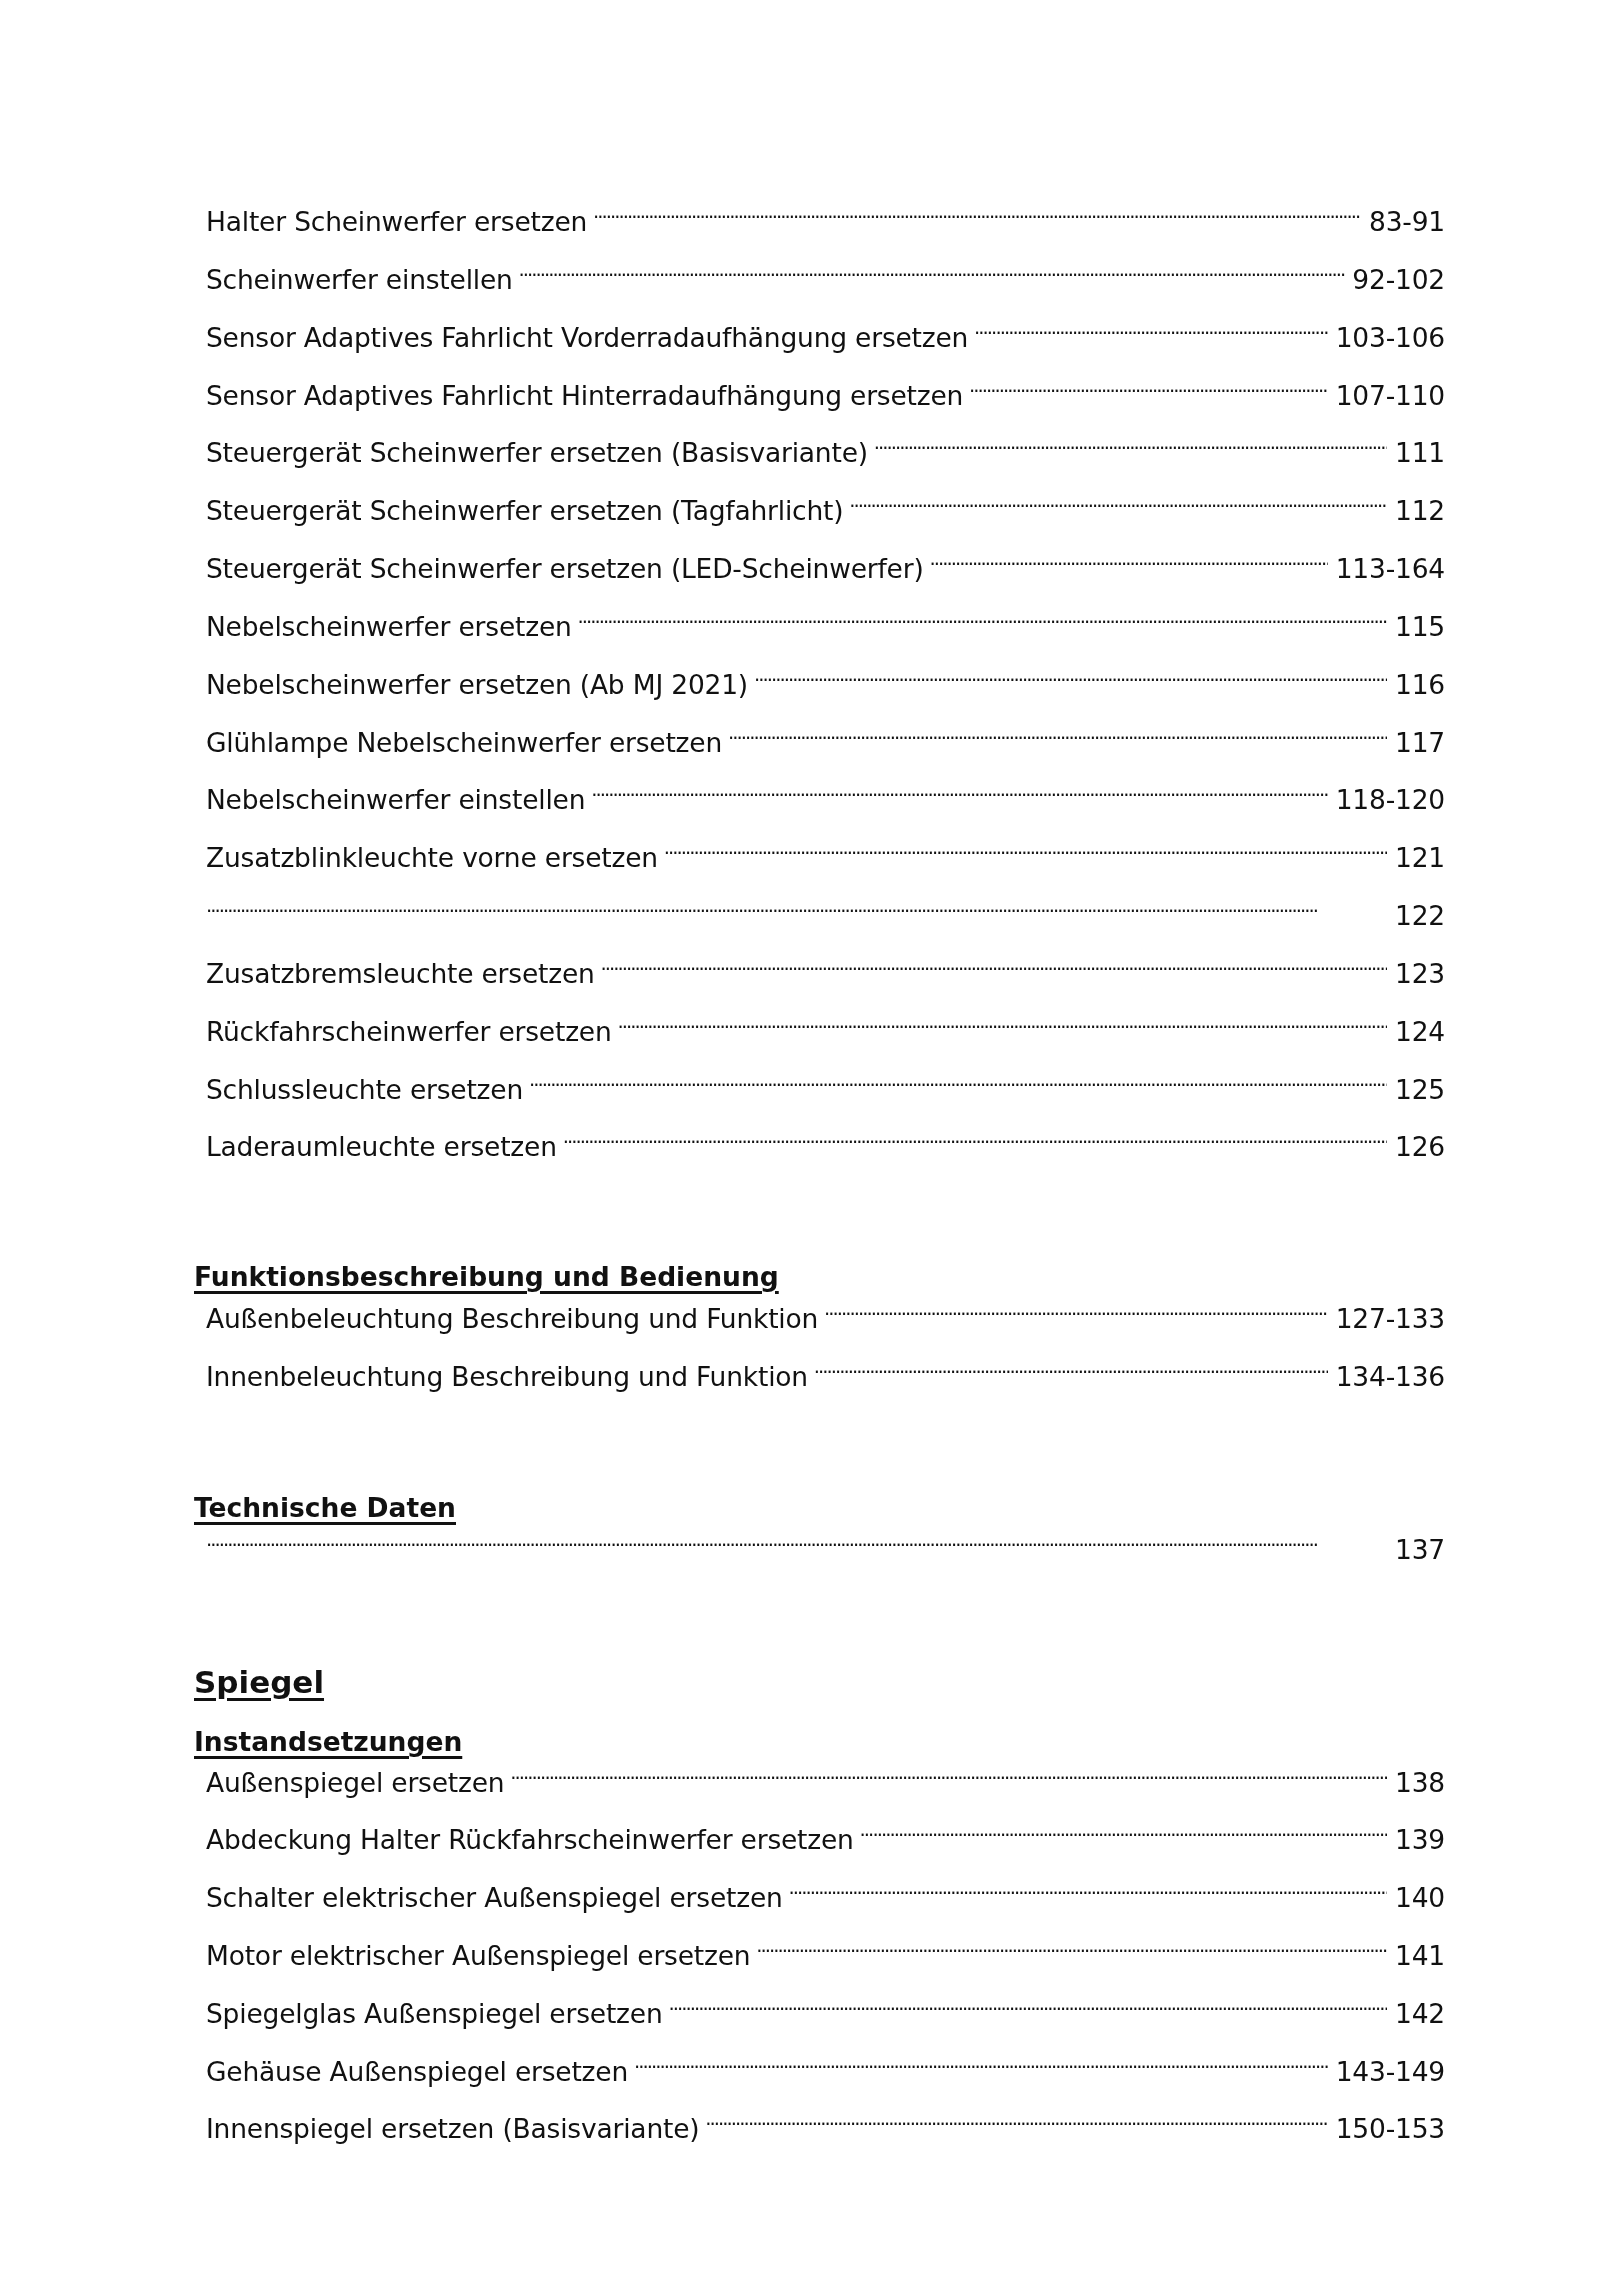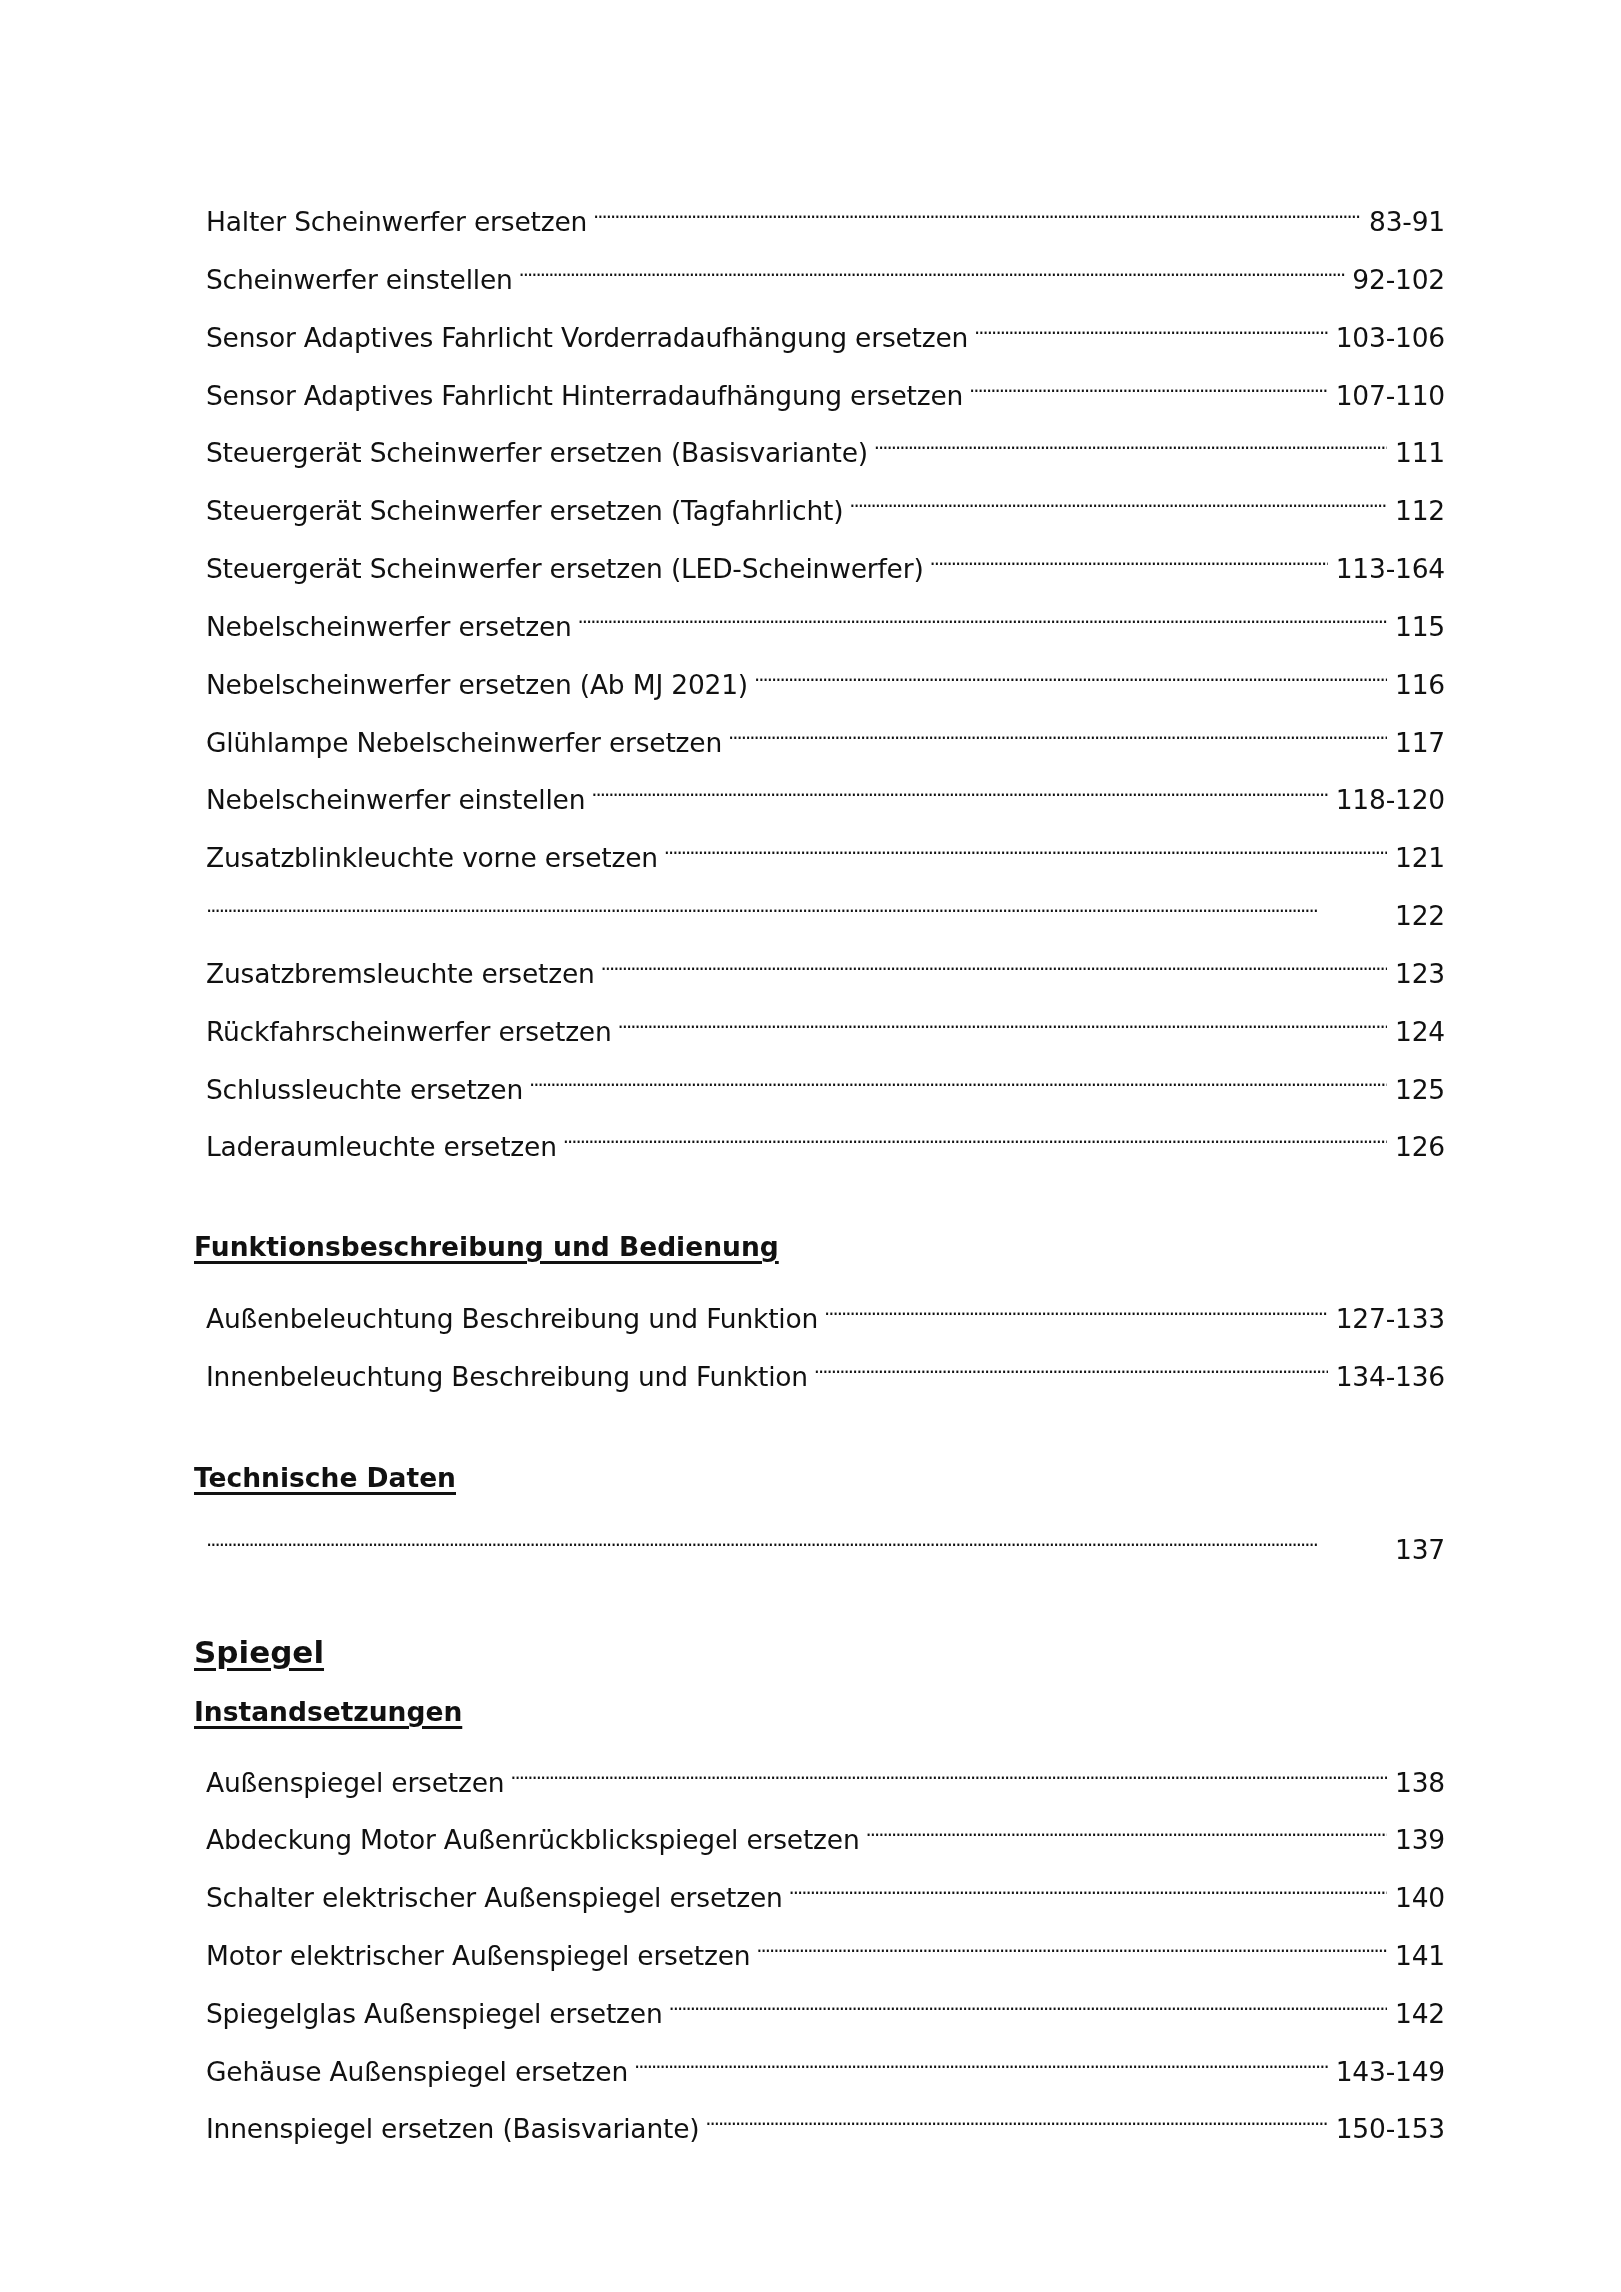--- a/index.html
+++ b/index.html
@@ -15,7 +15,7 @@
          position: absolute; left: 0; top: 0; font-size: 19.6px; letter-spacing: -4.1px; white-space: nowrap; }
   .row .page { flex: 0 0 auto; padding-left: 7.8px; text-align: right; }
   .heading { position: absolute; left: 0; font-weight: bold; text-decoration: underline;
-             text-decoration-thickness: 2.9px; text-underline-offset: 4.9px; white-space: nowrap; }
+             text-decoration-thickness: 2.9px; text-underline-offset: 4.9px; white-space: nowrap; margin-top: 30px; }
   .h-sub { font-size: 26.5px; }
   .h-main { font-size: 31px; }
 </style>

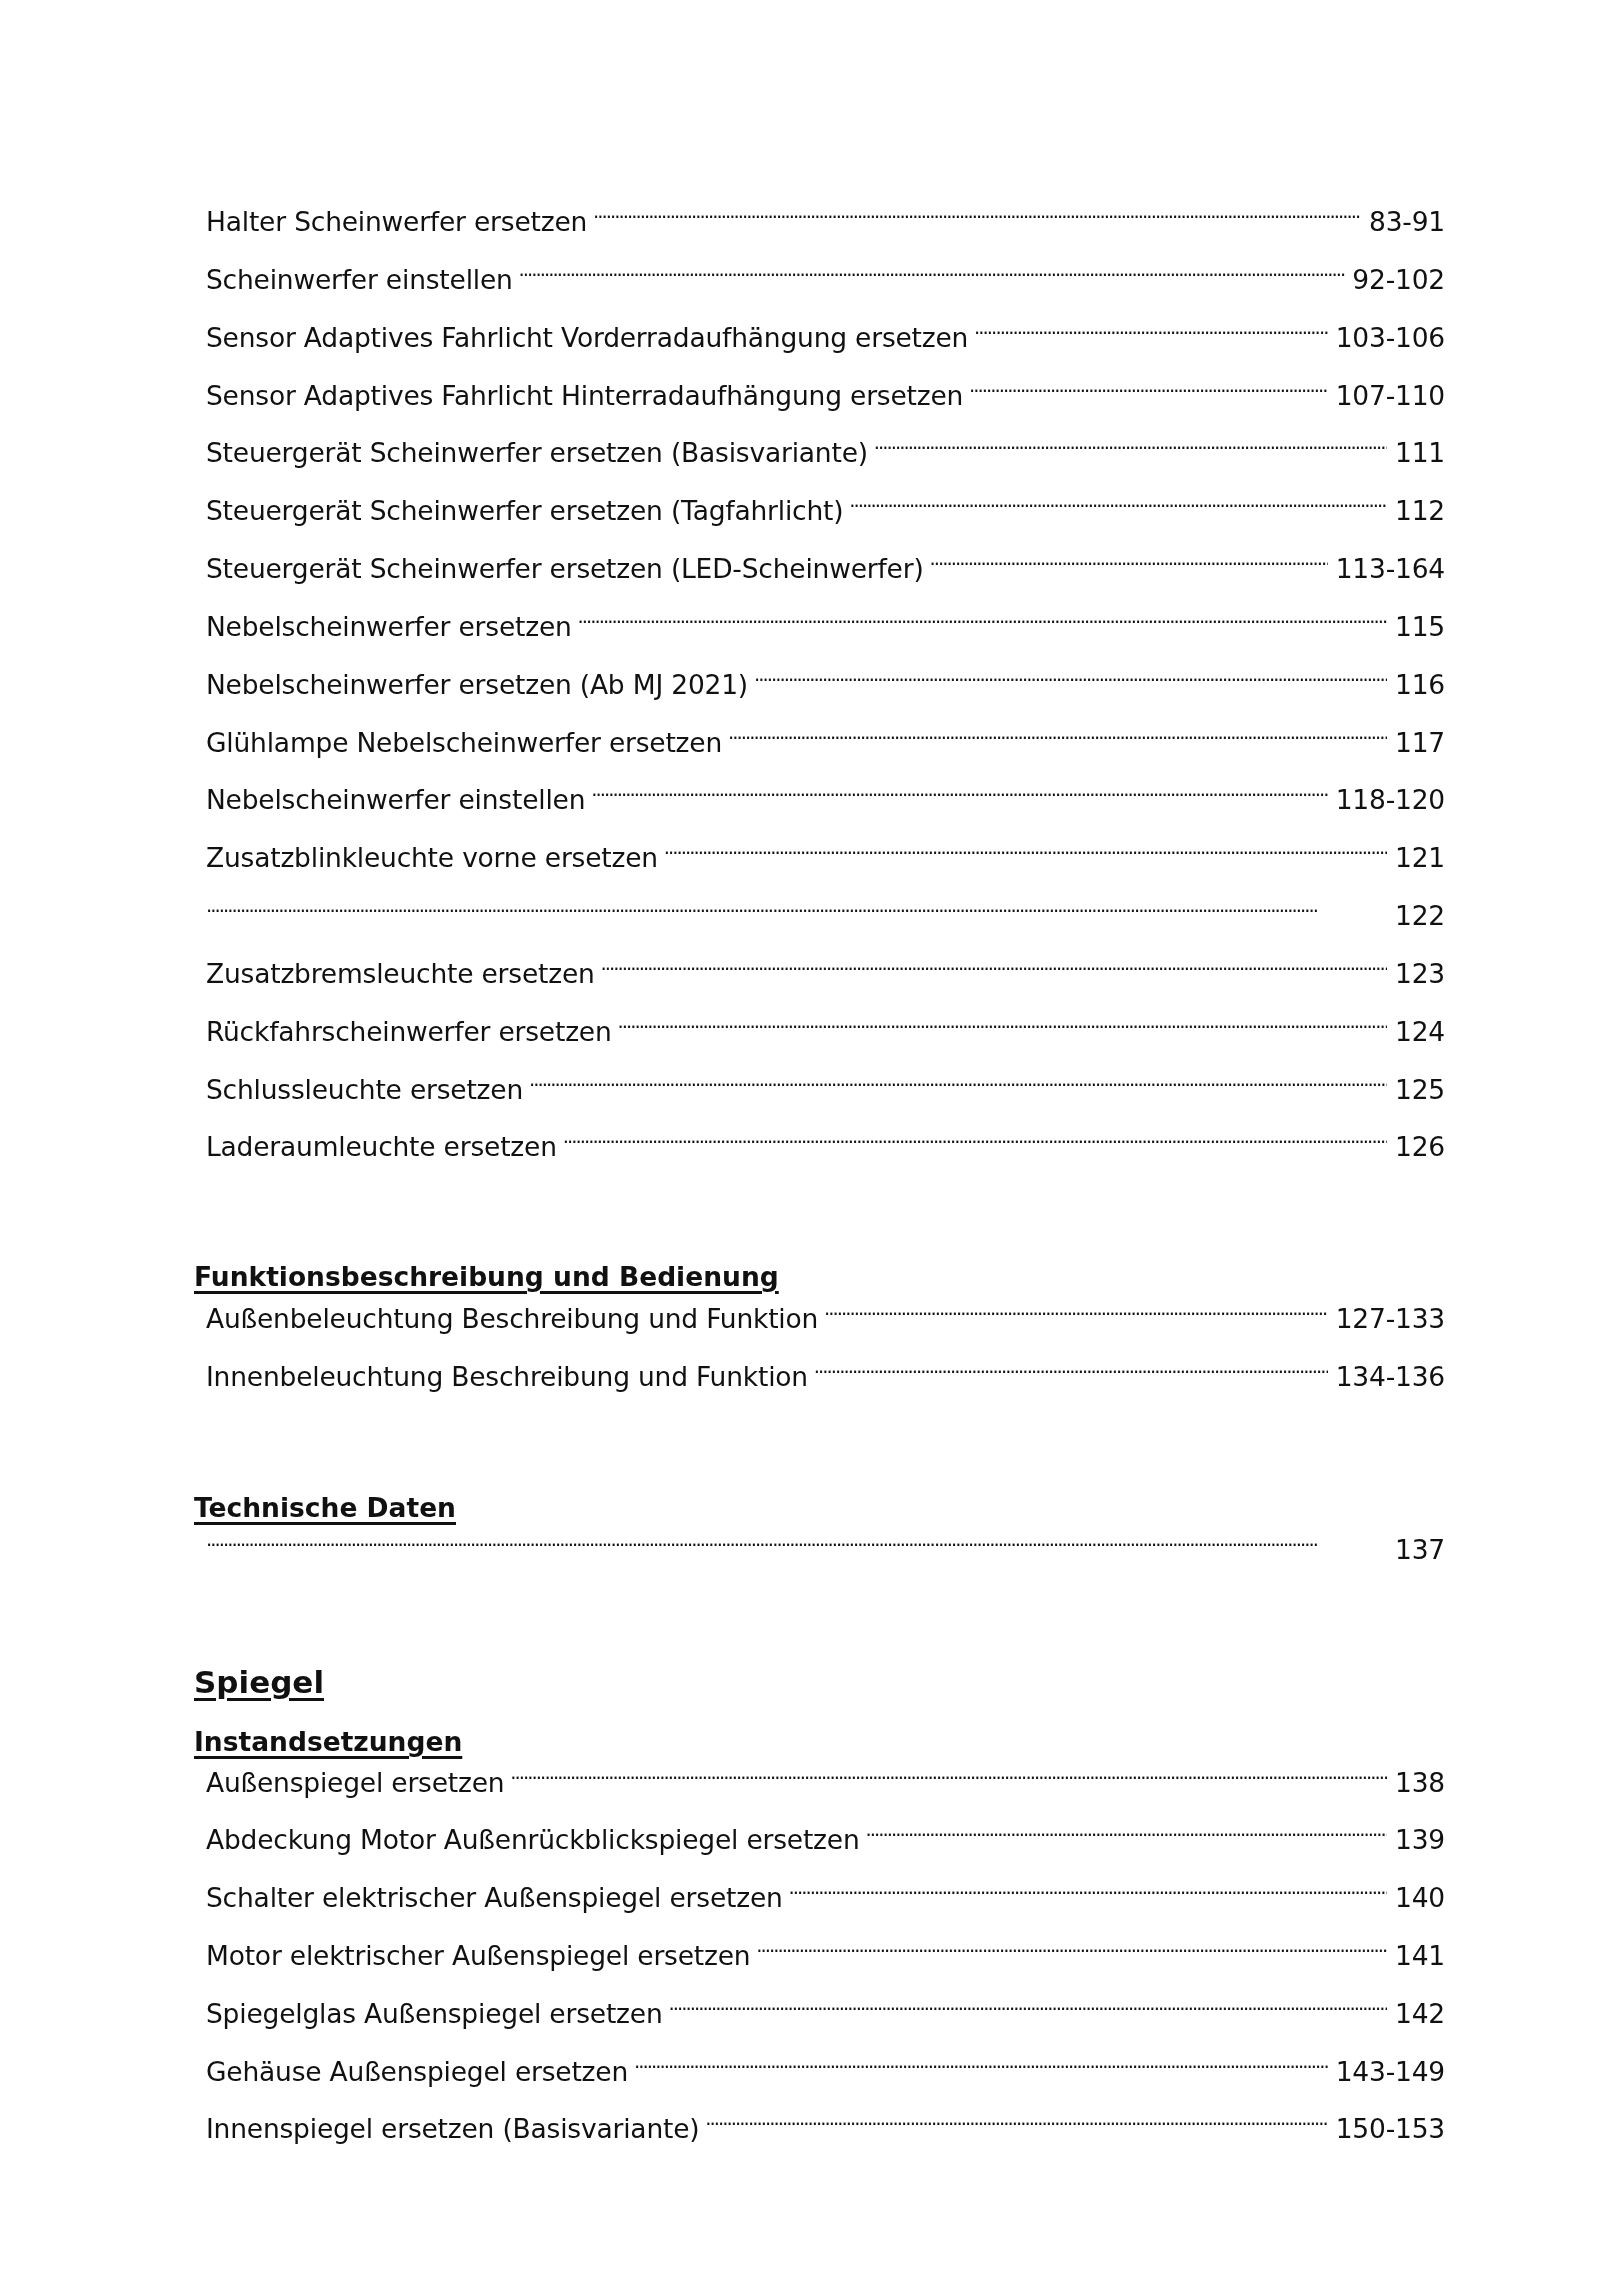--- a/index.html
+++ b/index.html
@@ -135,7 +135,7 @@
       <span class="page">138</span>
     </div>
   <div class="row" style="top:1810px">
-      <span class="label">Abdeckung Motor Außenrückblickspiegel ersetzen</span>
+      <span class="label">Abdeckung Halter Rückfahrscheinwerfer ersetzen</span>
       <span class="dots"></span>
       <span class="page">139</span>
     </div>

